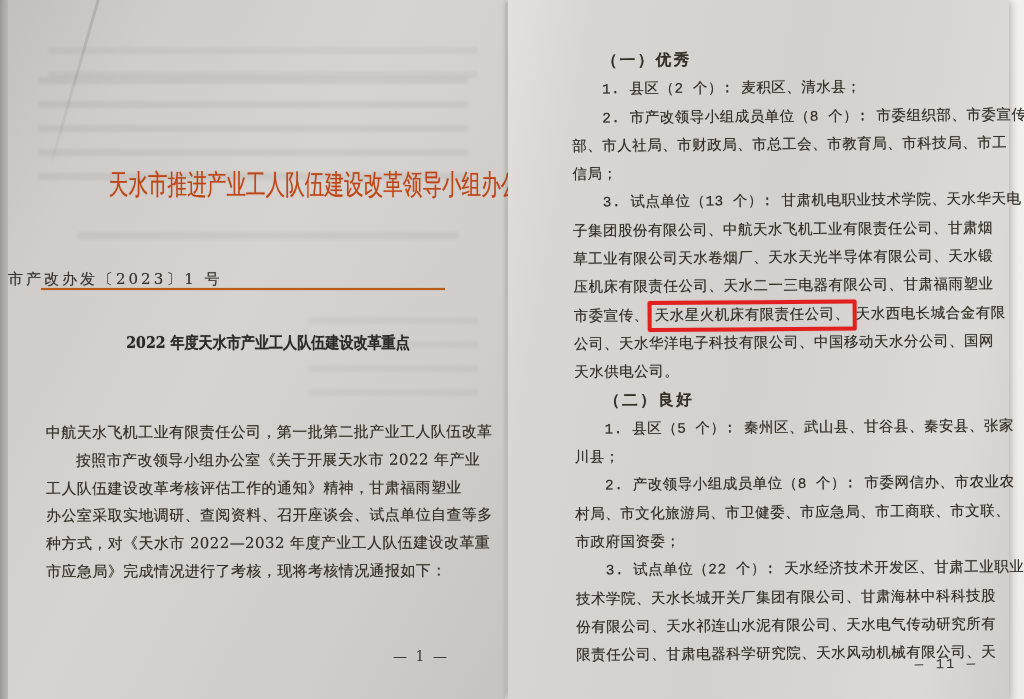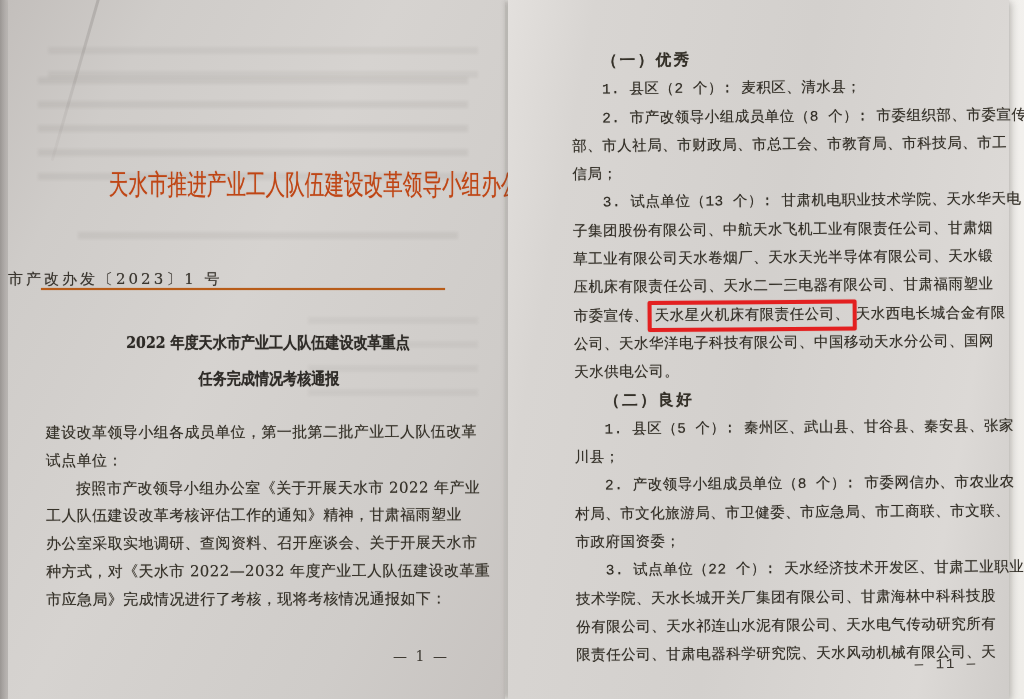--- a/index.html
+++ b/index.html
@@ -110,7 +110,6 @@
 
   <div class="doctitle">
     <div><span class="squeeze">2022 年度天水市产业工人队伍建设改革重点</span></div>
-    <div><span class="squeeze">任务完成情况考核通报</span></div>
   </div>
 
   <div class="bodytext">

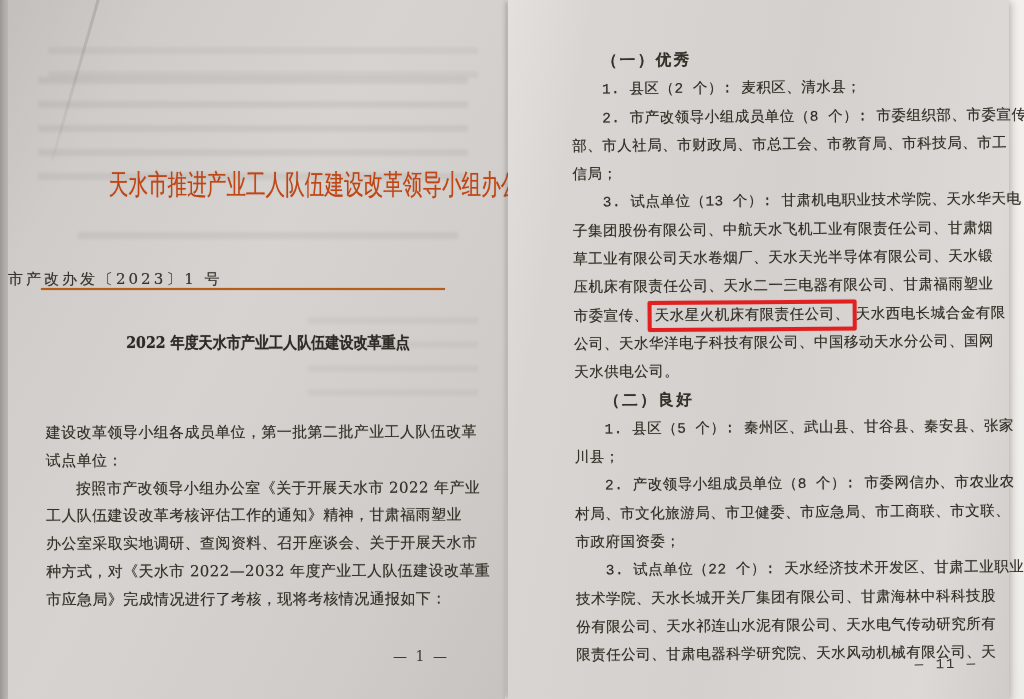--- a/index.html
+++ b/index.html
@@ -113,7 +113,7 @@
   </div>
 
   <div class="bodytext">
-    <div class="line">建设改革领导小组各成员单位，第一批第二批产业工人队伍改革</div>
+    <div class="line">中航天水飞机工业有限责任公司，第一批第二批产业工人队伍改革</div>
     <div class="line">试点单位：</div>
     <div class="line ind">按照市产改领导小组办公室《关于开展天水市 2022 年产业</div>
     <div class="line">工人队伍建设改革考核评估工作的通知》精神，甘肃福雨塑业</div>

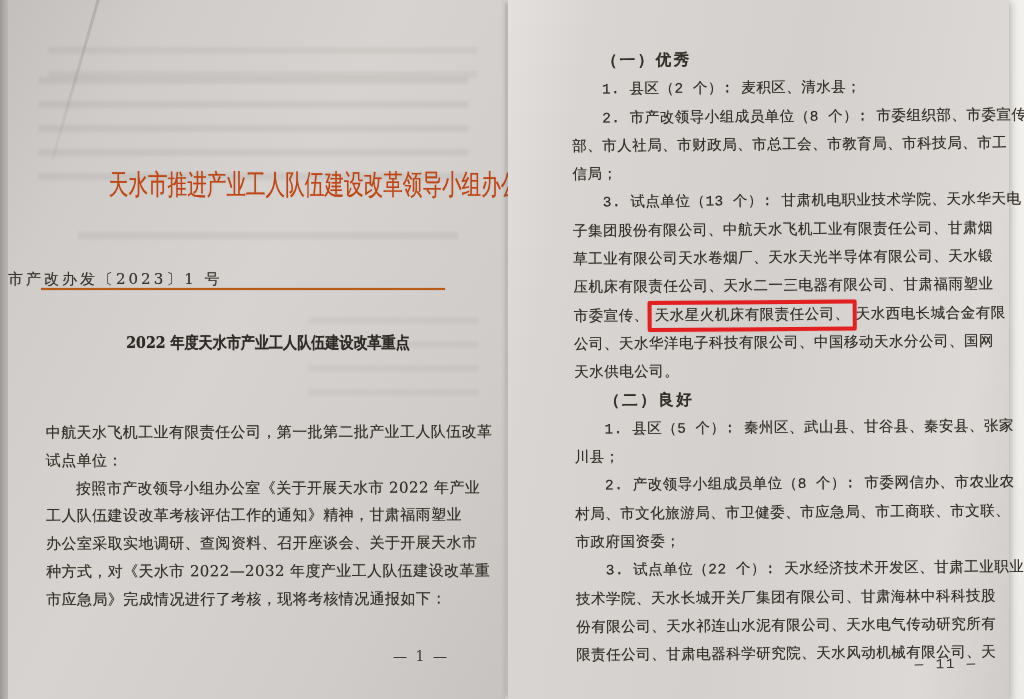--- a/index.html
+++ b/index.html
@@ -114,7 +114,6 @@
 
   <div class="bodytext">
     <div class="line">中航天水飞机工业有限责任公司，第一批第二批产业工人队伍改革</div>
-    <div class="line">试点单位：</div>
     <div class="line ind">按照市产改领导小组办公室《关于开展天水市 2022 年产业</div>
     <div class="line">工人队伍建设改革考核评估工作的通知》精神，甘肃福雨塑业</div>
     <div class="line">办公室采取实地调研、查阅资料、召开座谈会、关于开展天水市</div>

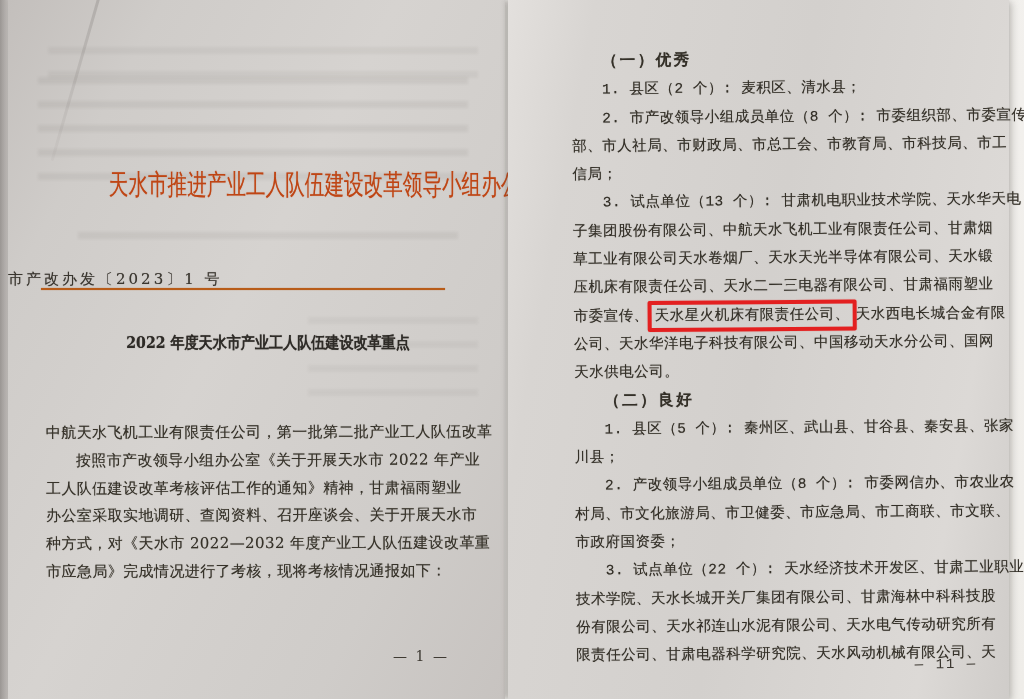--- a/index.html
+++ b/index.html
@@ -116,7 +116,7 @@
     <div class="line">中航天水飞机工业有限责任公司，第一批第二批产业工人队伍改革</div>
     <div class="line ind">按照市产改领导小组办公室《关于开展天水市 2022 年产业</div>
     <div class="line">工人队伍建设改革考核评估工作的通知》精神，甘肃福雨塑业</div>
-    <div class="line">办公室采取实地调研、查阅资料、召开座谈会、关于开展天水市</div>
+    <div class="line">办公室采取实地调研、查阅资料、召开座谈会、试点单位自查等多</div>
     <div class="line">种方式，对《天水市 2022—2032 年度产业工人队伍建设改革重</div>
     <div class="line">市应急局》完成情况进行了考核，现将考核情况通报如下：</div>
   </div>

